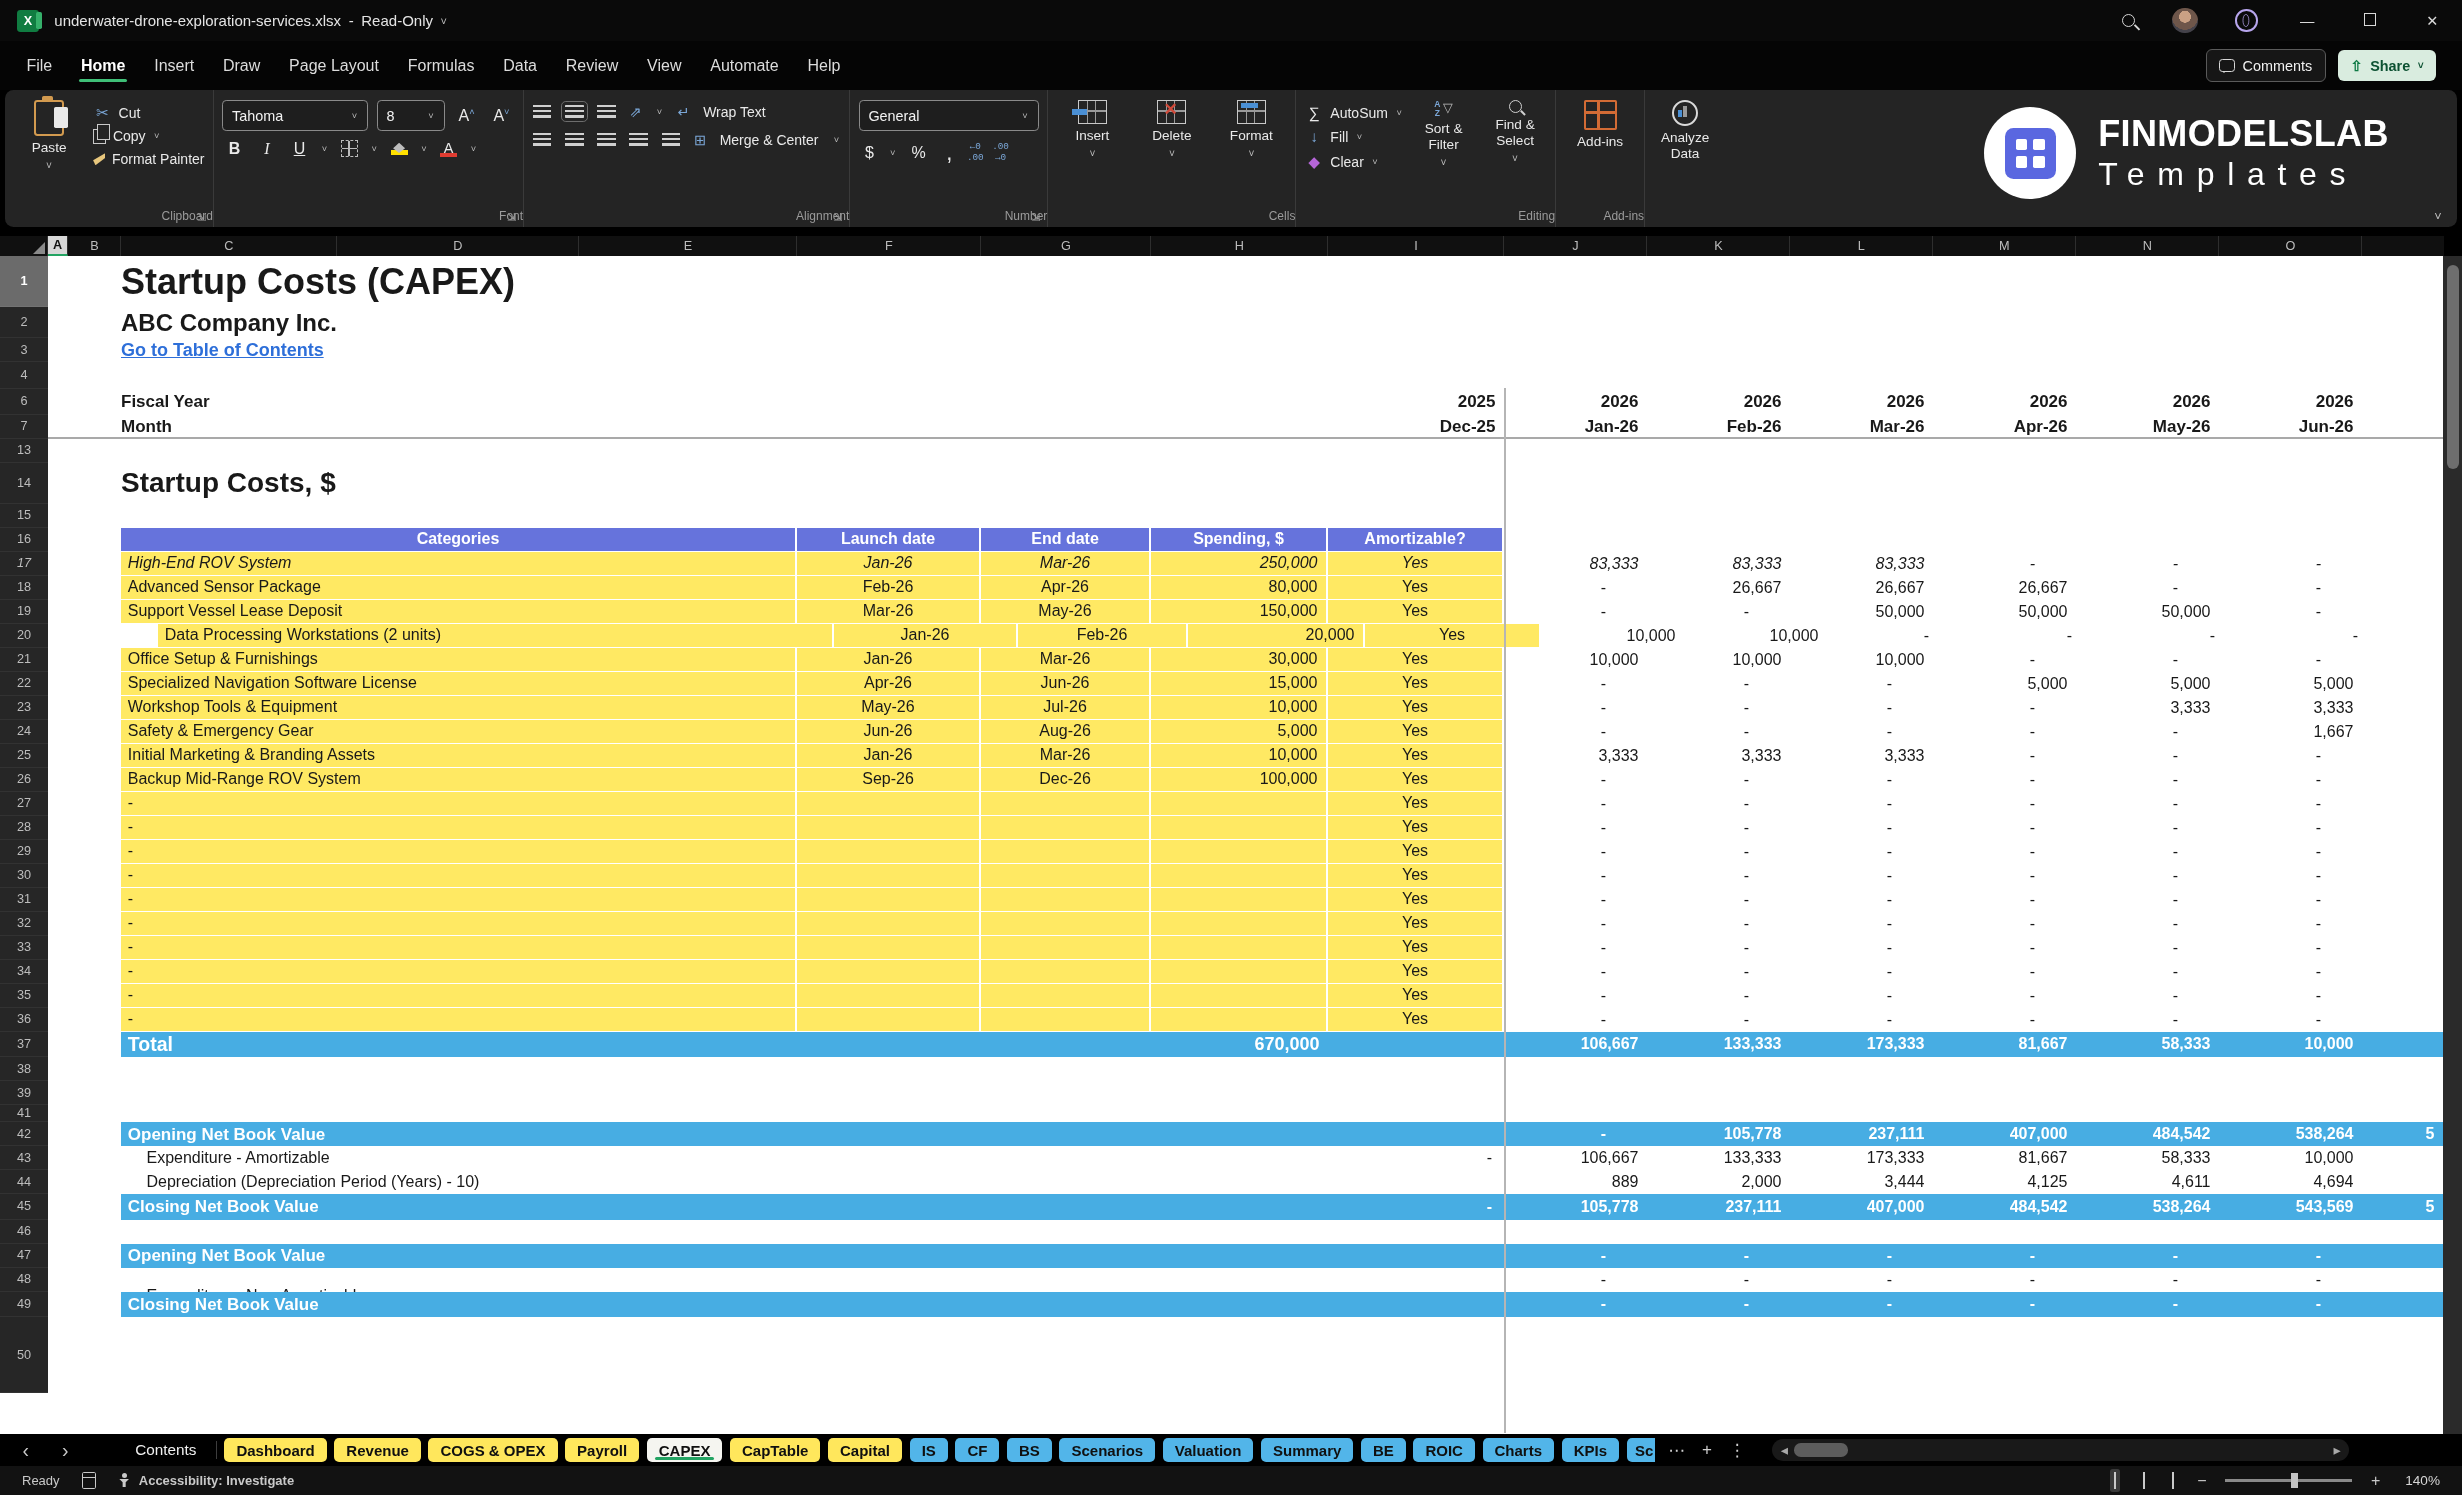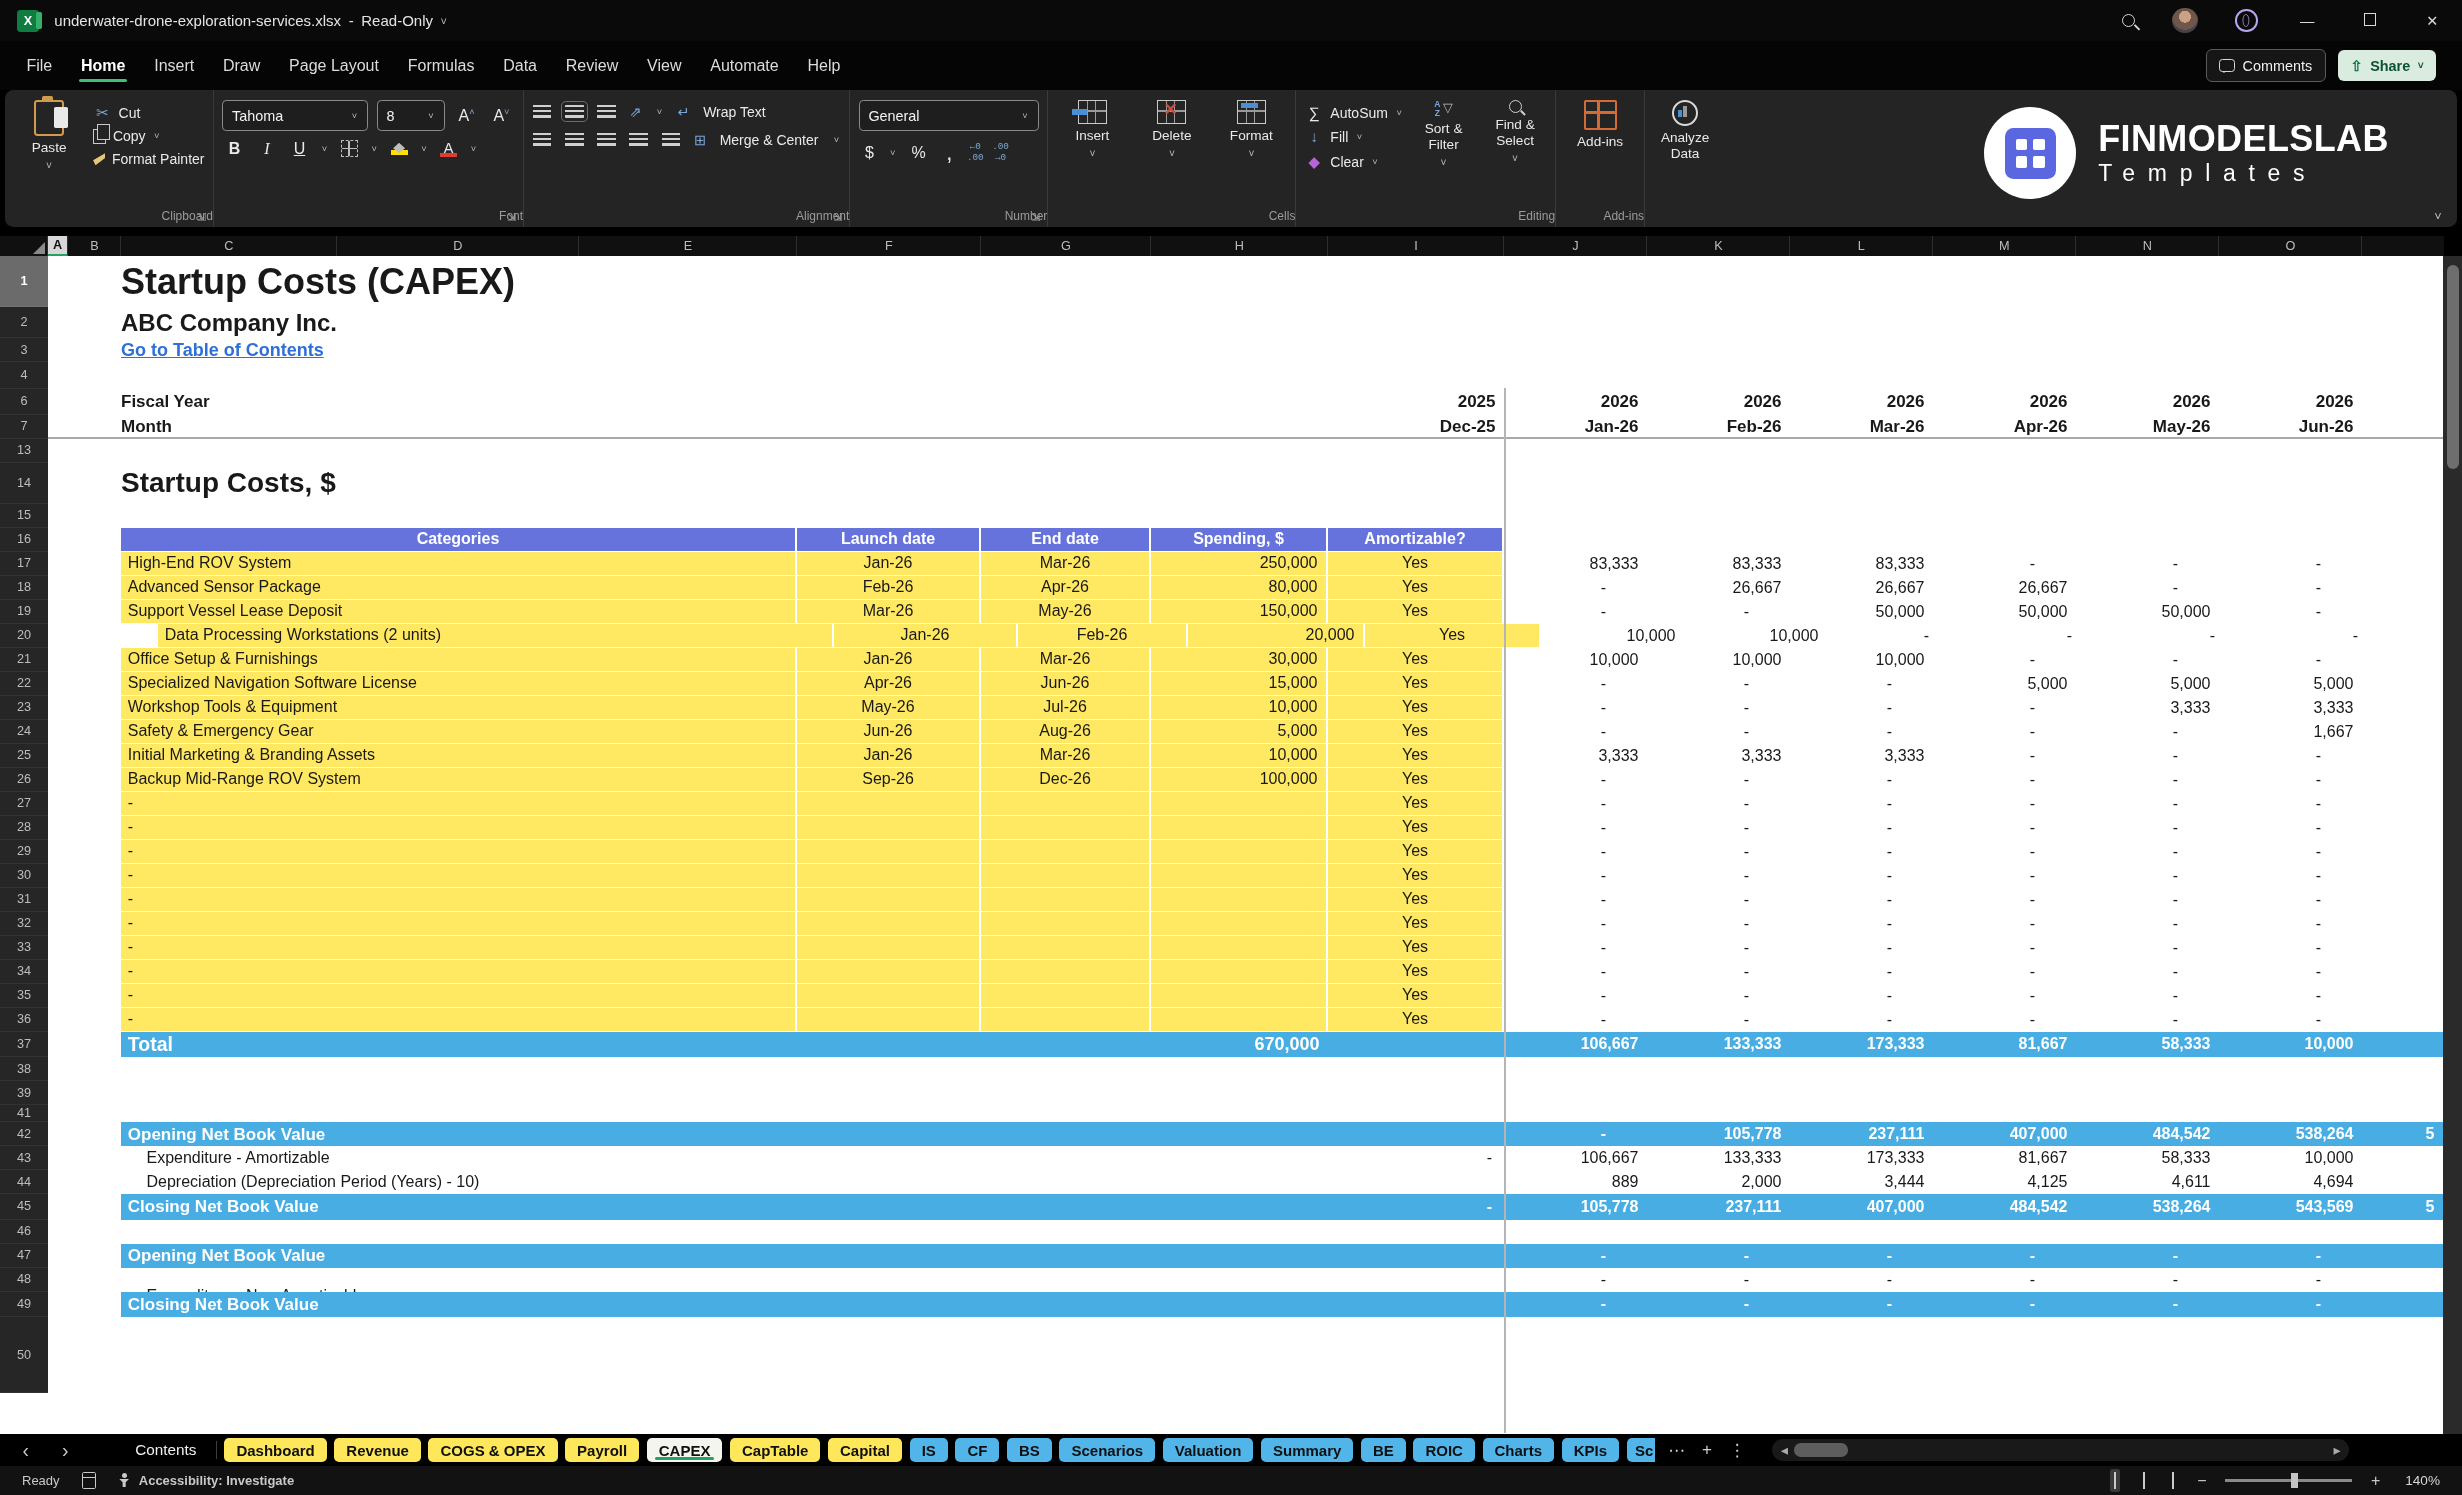--- a/index.html
+++ b/index.html
@@ -101,7 +101,7 @@
             grid-template-columns:1fr 1fr;gap:6px;padding:11px;box-sizing:border-box;}
   .logogrid i{background:#fff;border-radius:1.7px;}
   .brand{font-size:36px;font-weight:bold;color:#fff;letter-spacing:0.4px;line-height:1;}
-  .brandsub{font-size:23px;color:#fff;letter-spacing:12.7px;margin-top:5.1px;line-height:1;}
+  .brandsub{font-size:32px;color:#fff;letter-spacing:12.7px;margin-top:5.1px;line-height:1;}
   .ribchev{position:absolute;right:15.3px;bottom:3.4px;color:#bdbdbd;font-size:12.7px;}
   
   .colhead{position:absolute;top:236px;left:0;width:2444px;height:20.4px;background:#101010;display:flex;}

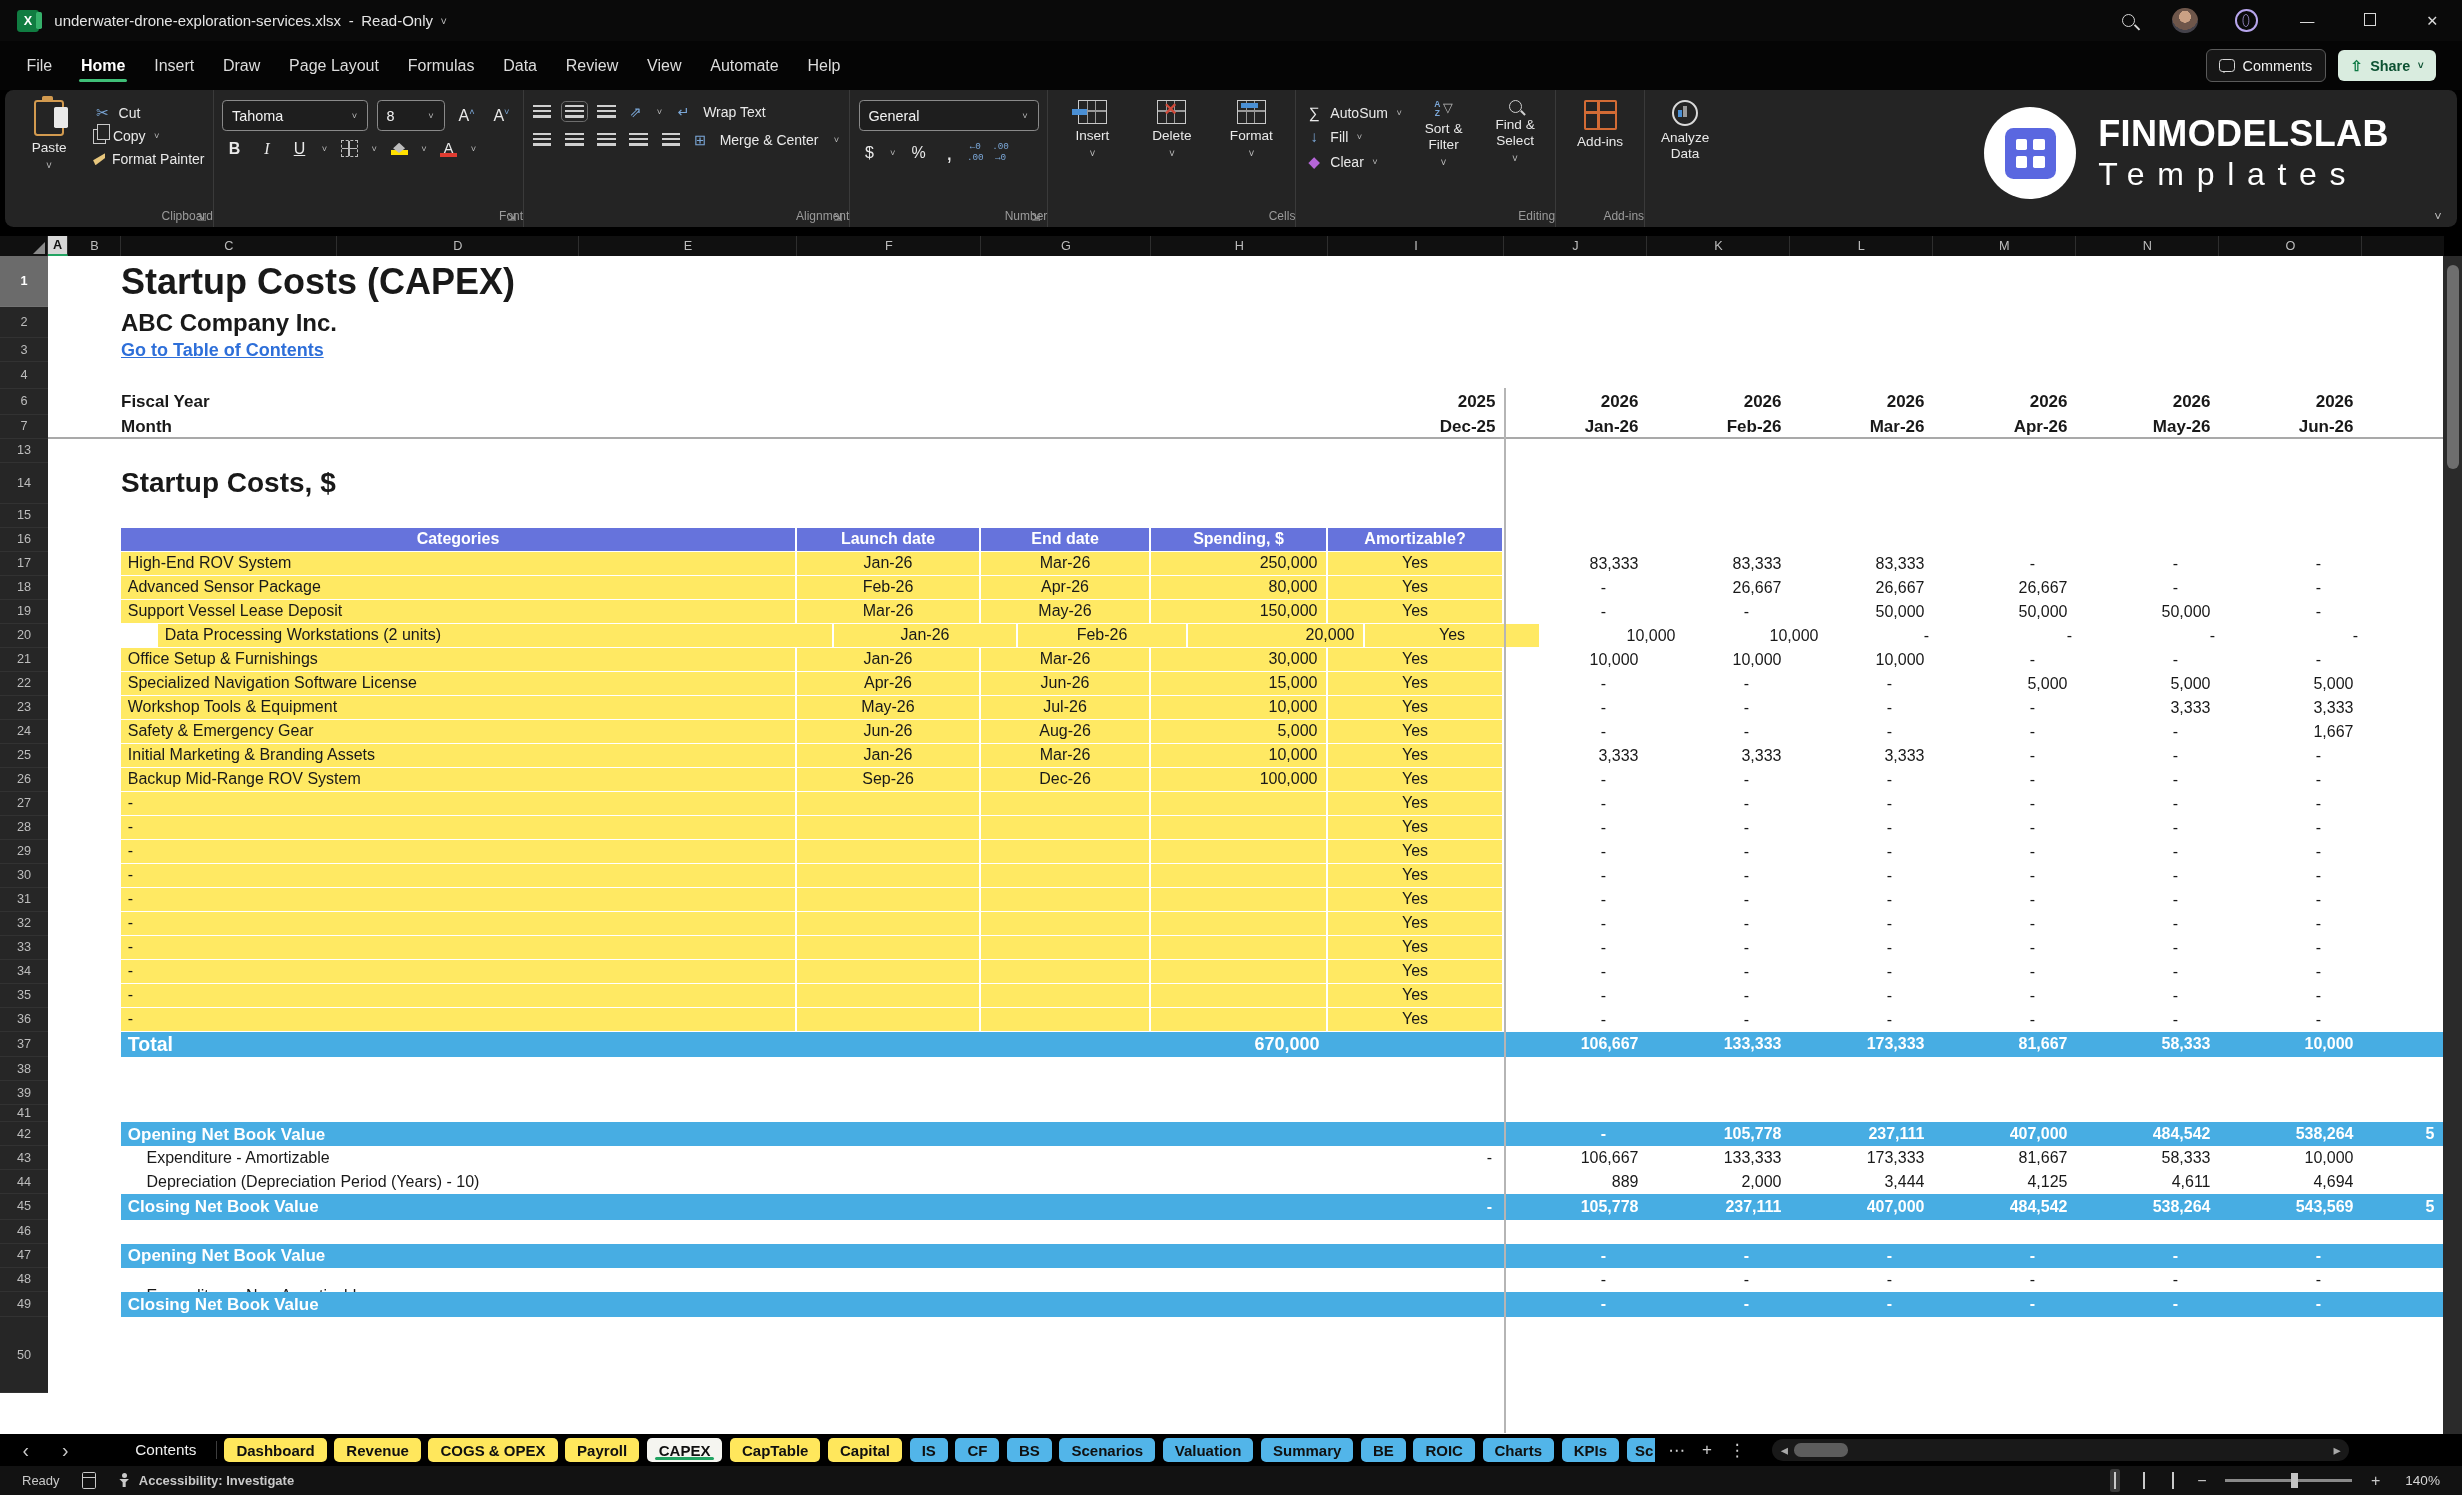--- a/index.html
+++ b/index.html
@@ -535,7 +535,7 @@
         <div class="cell th" style="left: 1280px; width: 176px;">Amortizable?</div>
       </div>
     </div>
-    <div class="grow" style="height: 24px;">
+    <div class="grow" style="height: 24px; font-style: italic;">
       <div class="gut">17</div>
       <div class="gcontent">
         <div class="cell y cat" style="left: 73px; width: 676px;">High-End ROV System</div>

